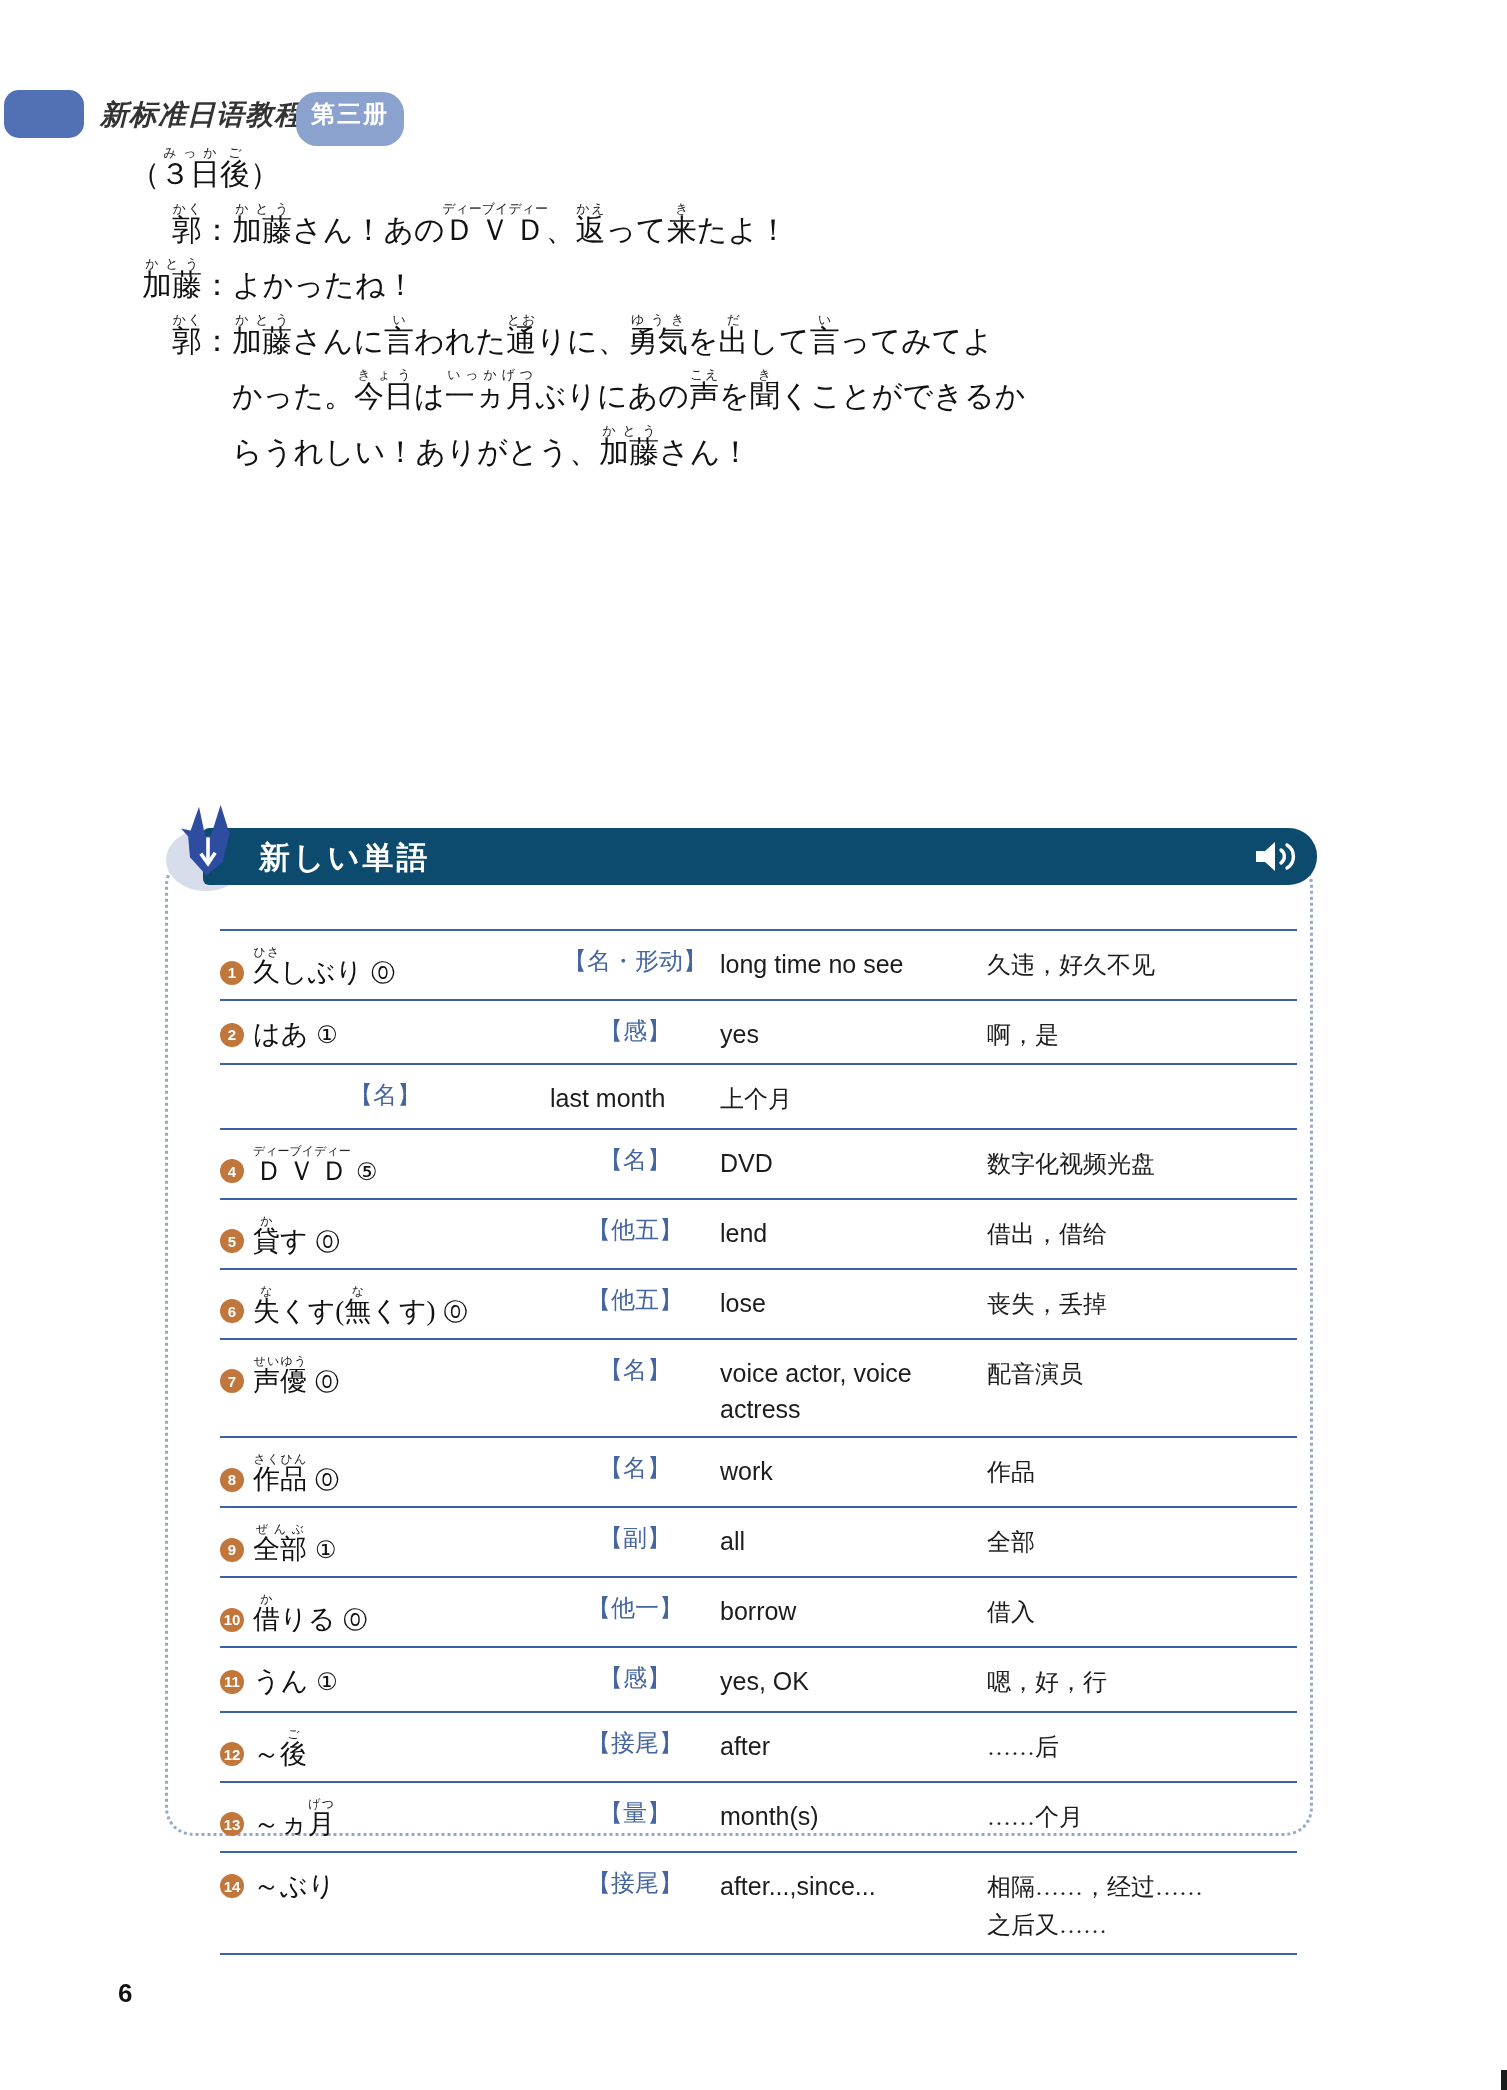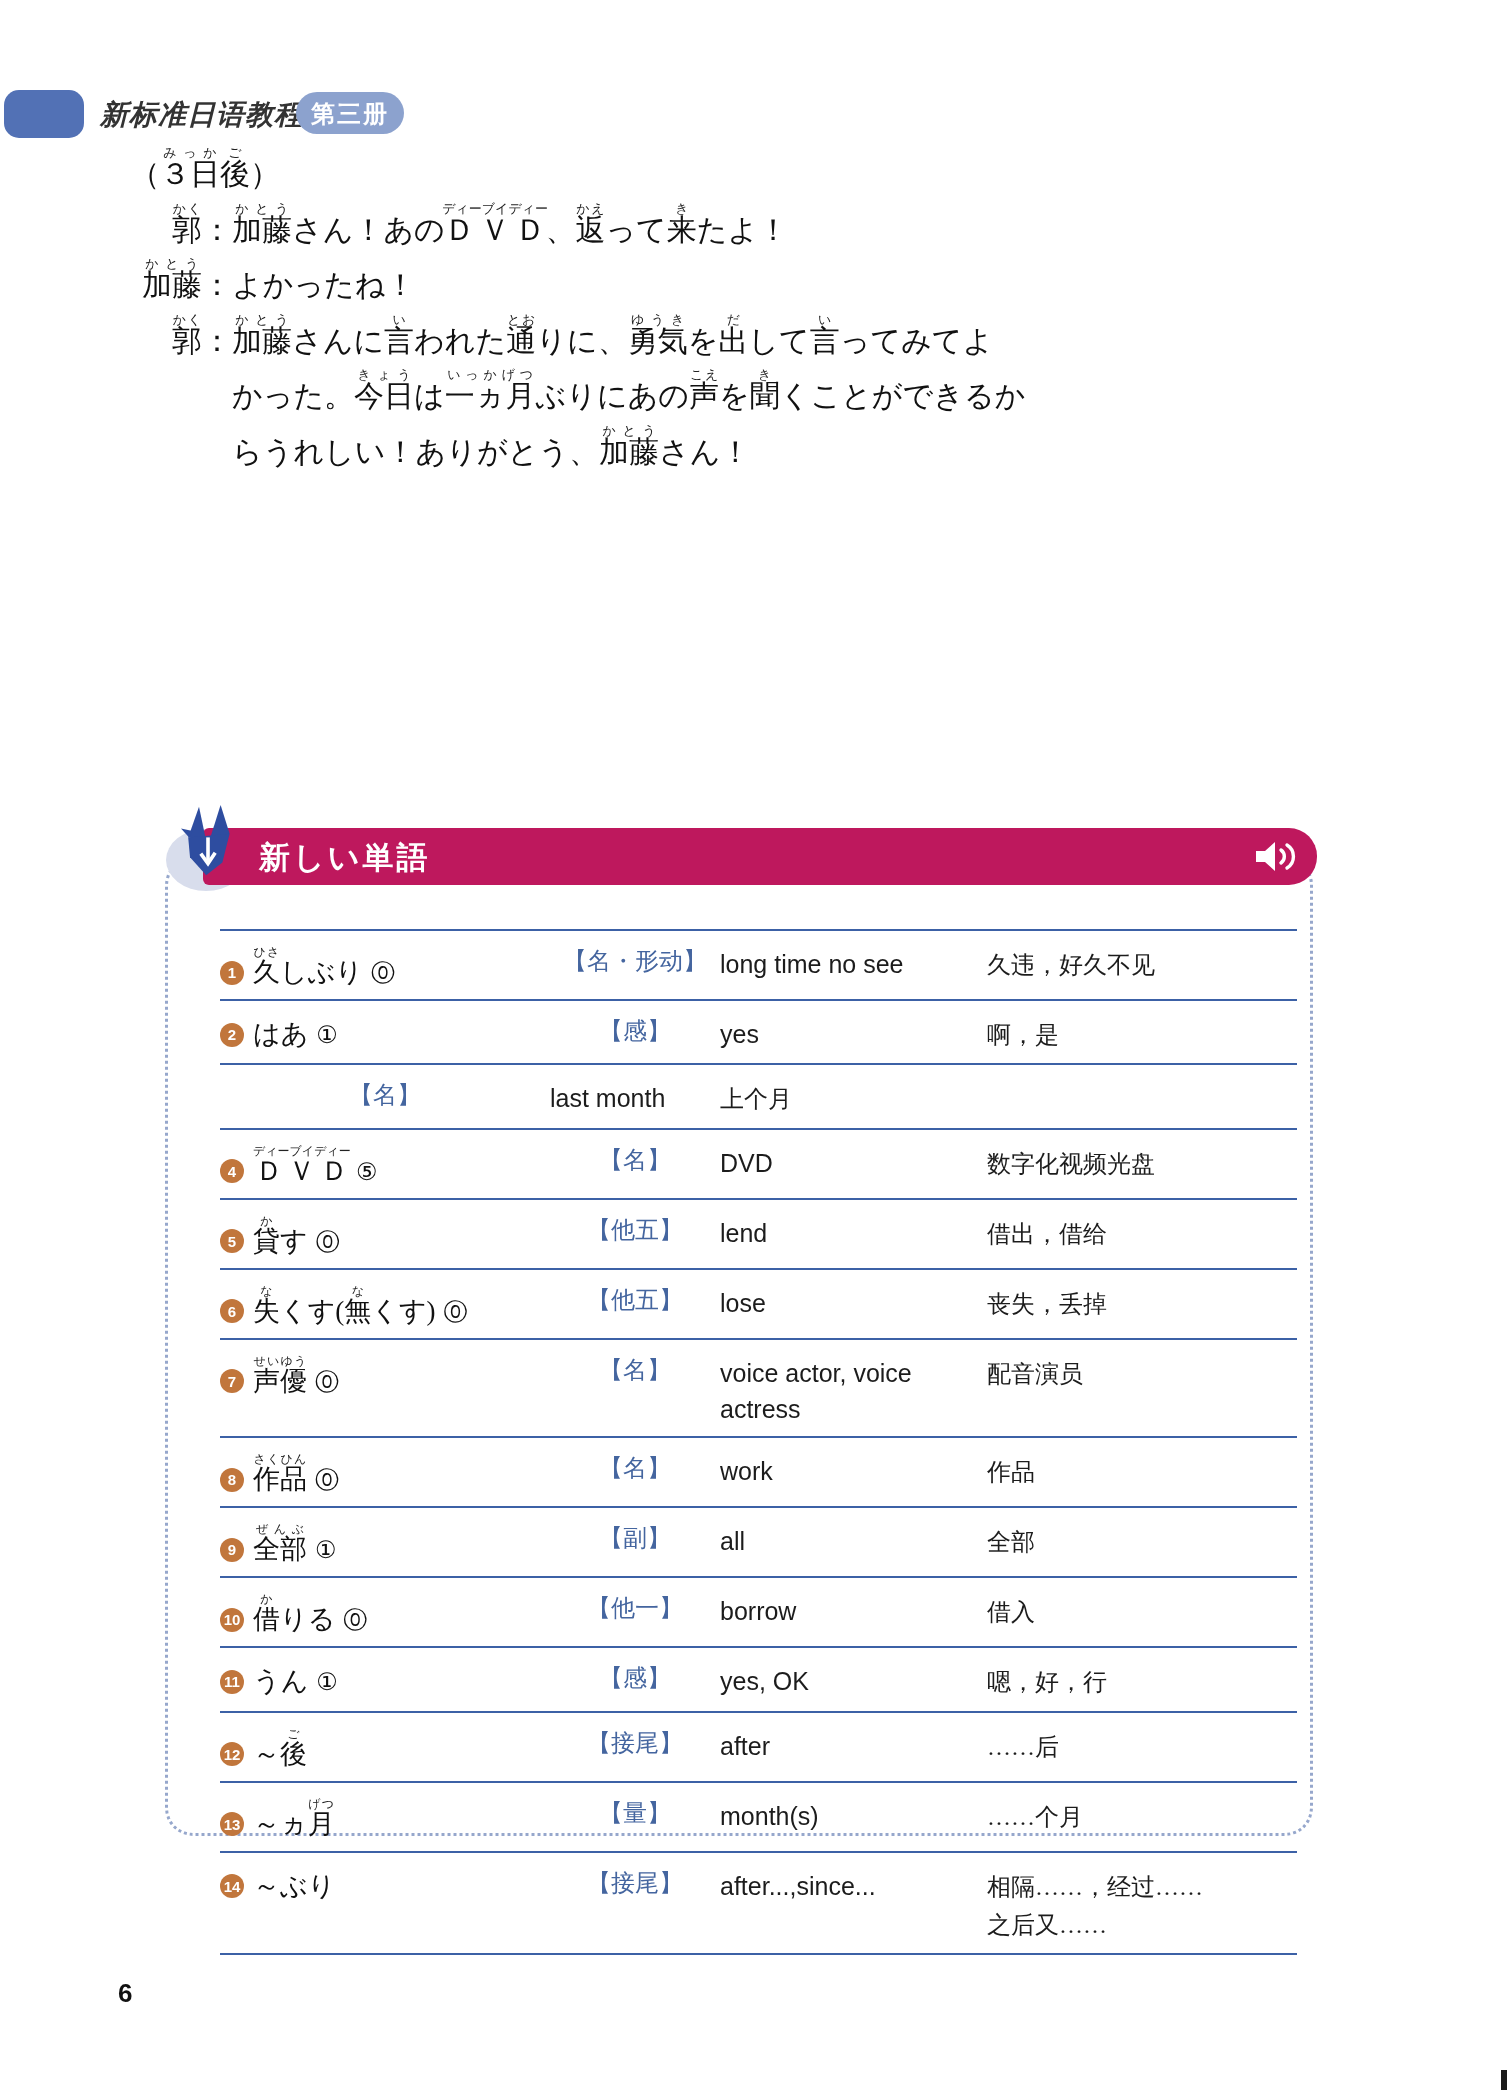--- a/index.html
+++ b/index.html
@@ -11,7 +11,7 @@
             background:#5271B5;border-radius:15px;}
   .hdr-title{position:absolute;left:100px;top:96px;font-family:"Liberation Sans",sans-serif;
              font-weight:bold;font-size:28px;color:#333;letter-spacing:1px;font-style:italic;}
-  .hdr-badge{position:absolute;left:296px;top:92px;height:42px;padding:0 15px;
+  .hdr-badge{position:absolute;left:296px;top:92px;height:54px;padding:0 15px;
              background:#8CA2CE;border-radius:21px;color:#fff;line-height:43px;
              font-family:"Liberation Sans",sans-serif;font-weight:bold;font-size:24px;letter-spacing:2px;}
 

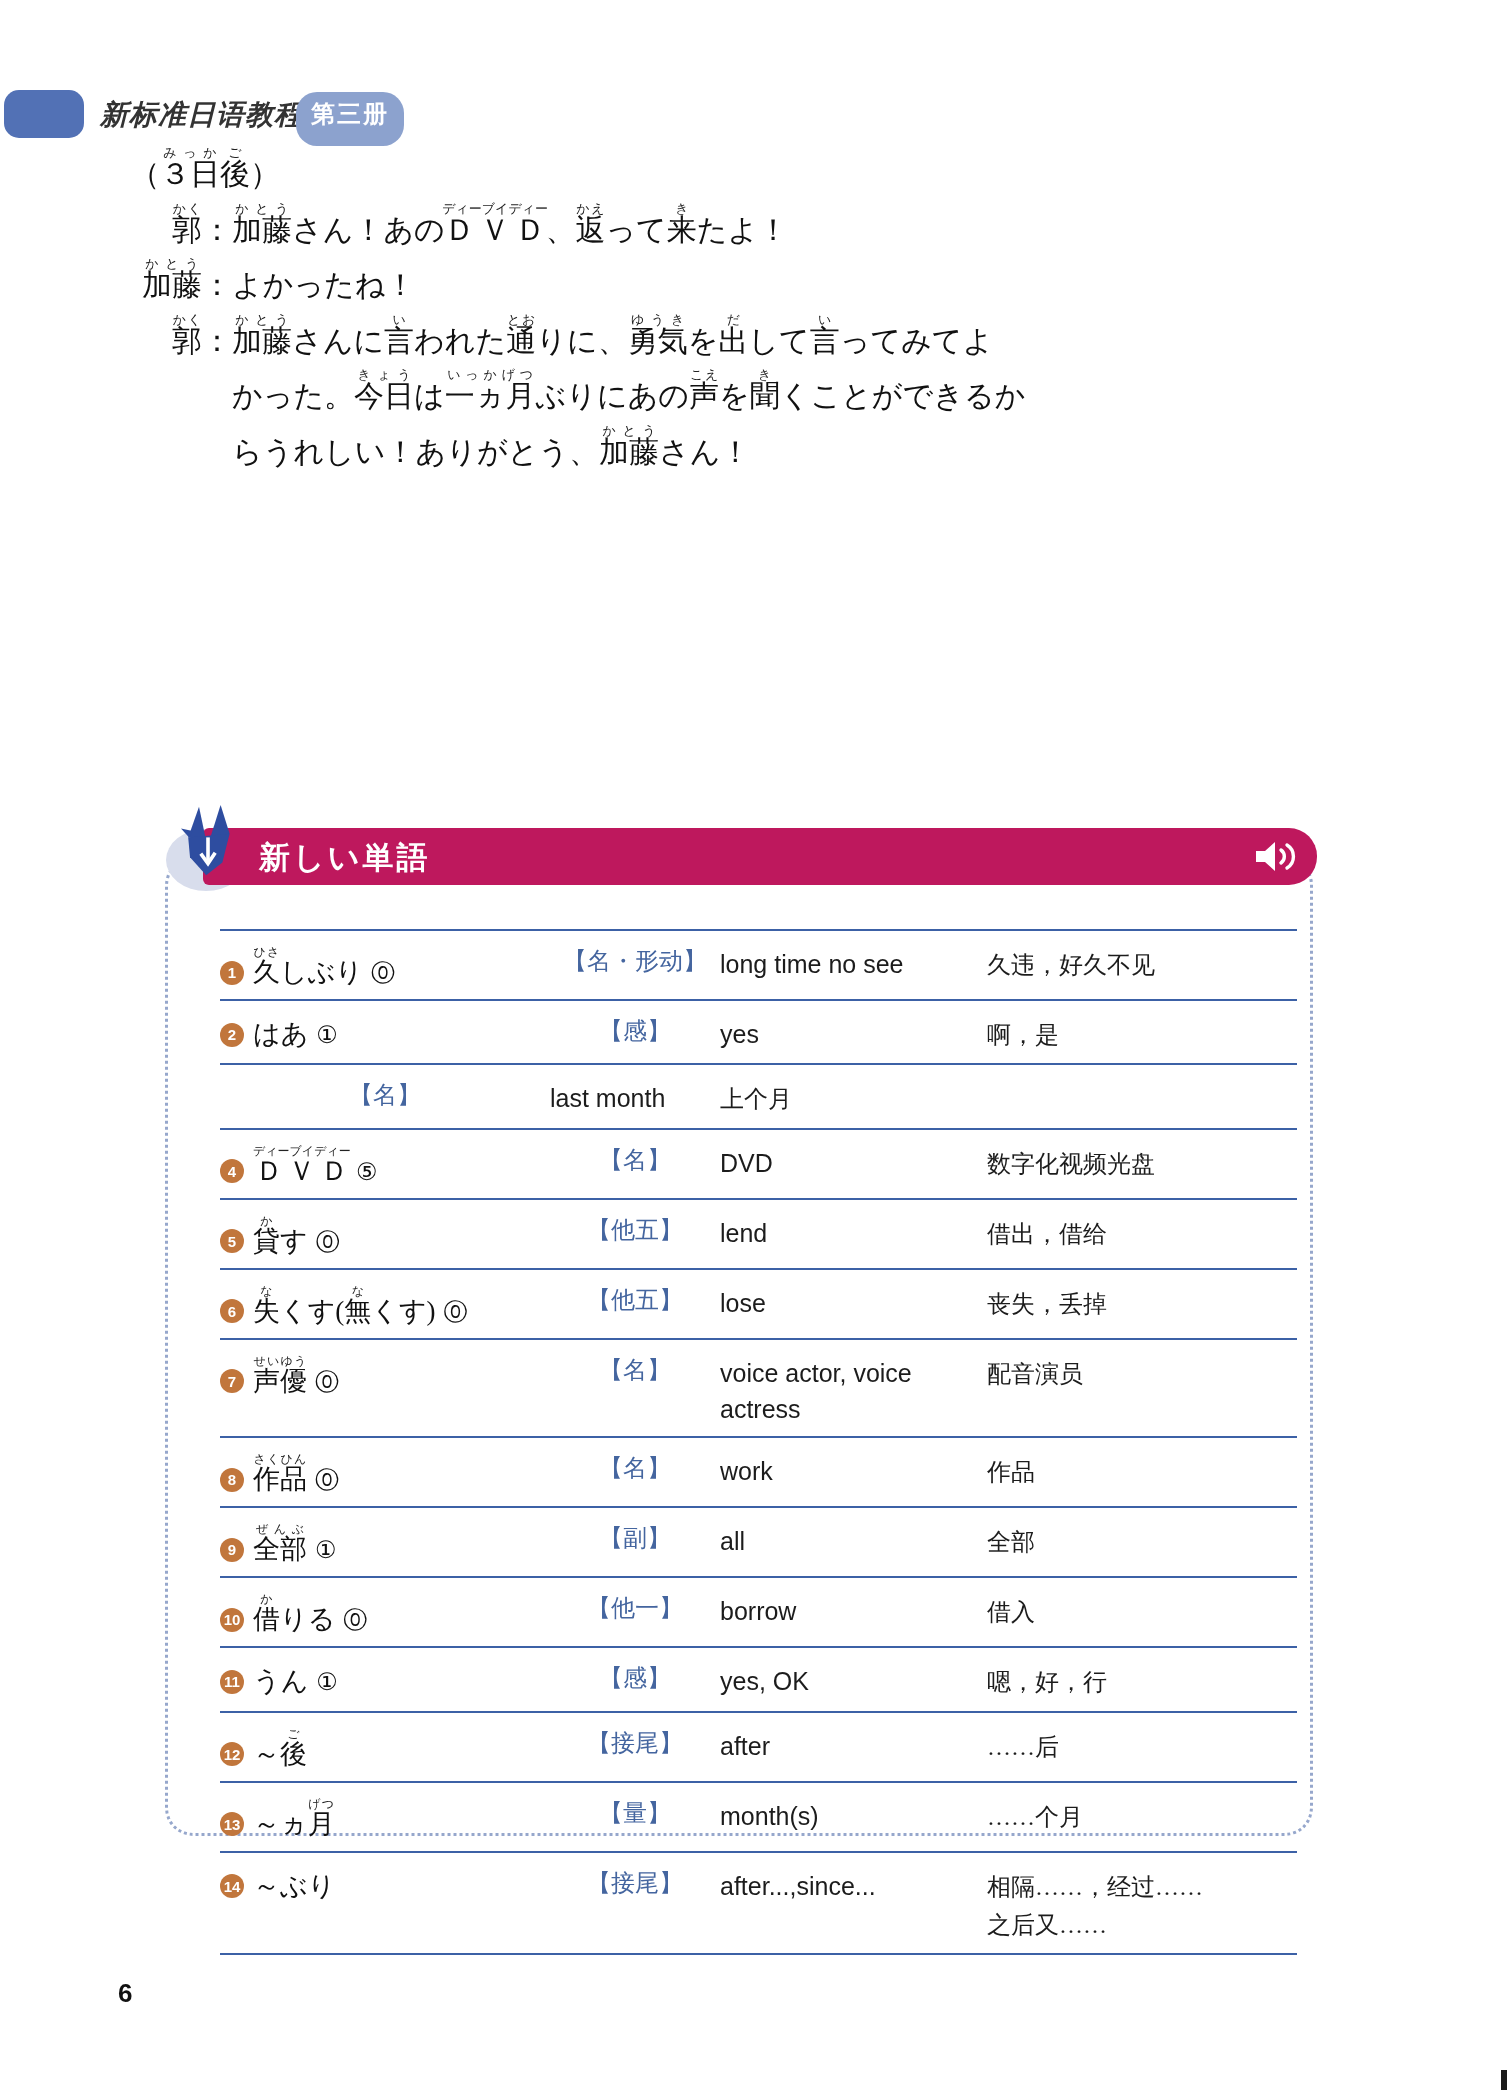--- a/index.html
+++ b/index.html
@@ -27,7 +27,7 @@
   .vbox{position:absolute;left:165px;top:857px;width:1148px;height:979px;
         border:3px dotted #96A7CC;border-radius:28px;box-sizing:border-box;}
   .vbar{position:absolute;left:203px;top:828px;width:1114px;height:57px;
-        background:#be185d;border-radius:6px 28px 28px 6px;}
+        background:#0c4a6e;border-radius:6px 28px 28px 6px;}
   .vbar-title{position:absolute;left:56px;top:0;line-height:59px;color:#fff;
               font-family:"Liberation Sans",sans-serif;font-weight:bold;font-size:31px;letter-spacing:3px;}
   .audio{position:absolute;right:18px;top:12px;width:44px;height:33px;}

